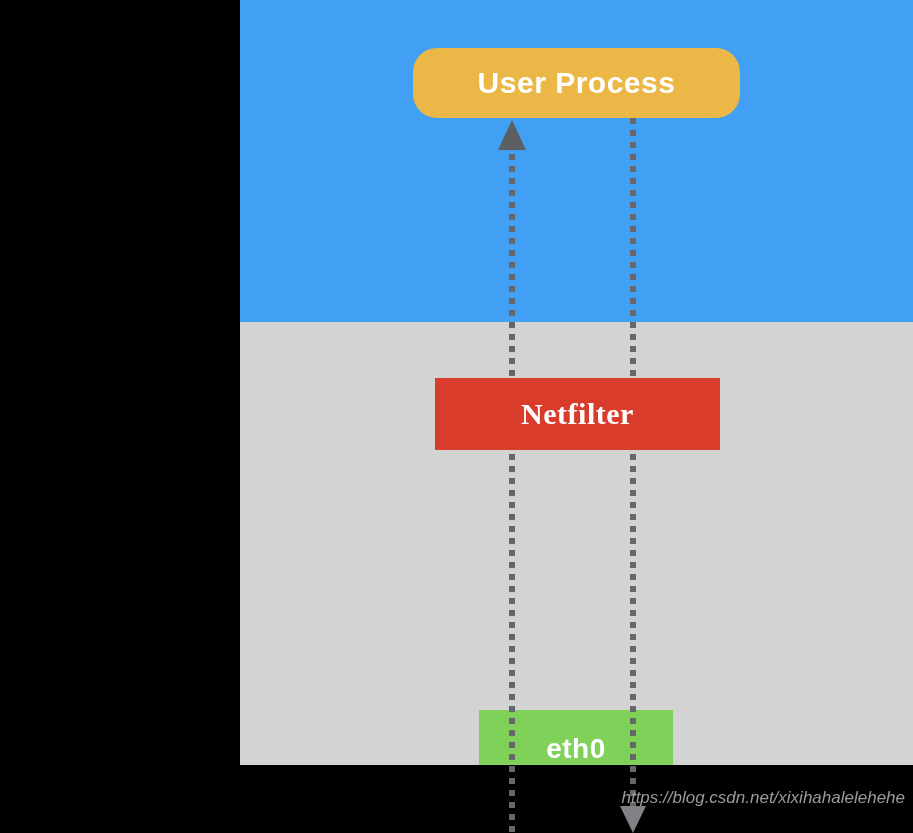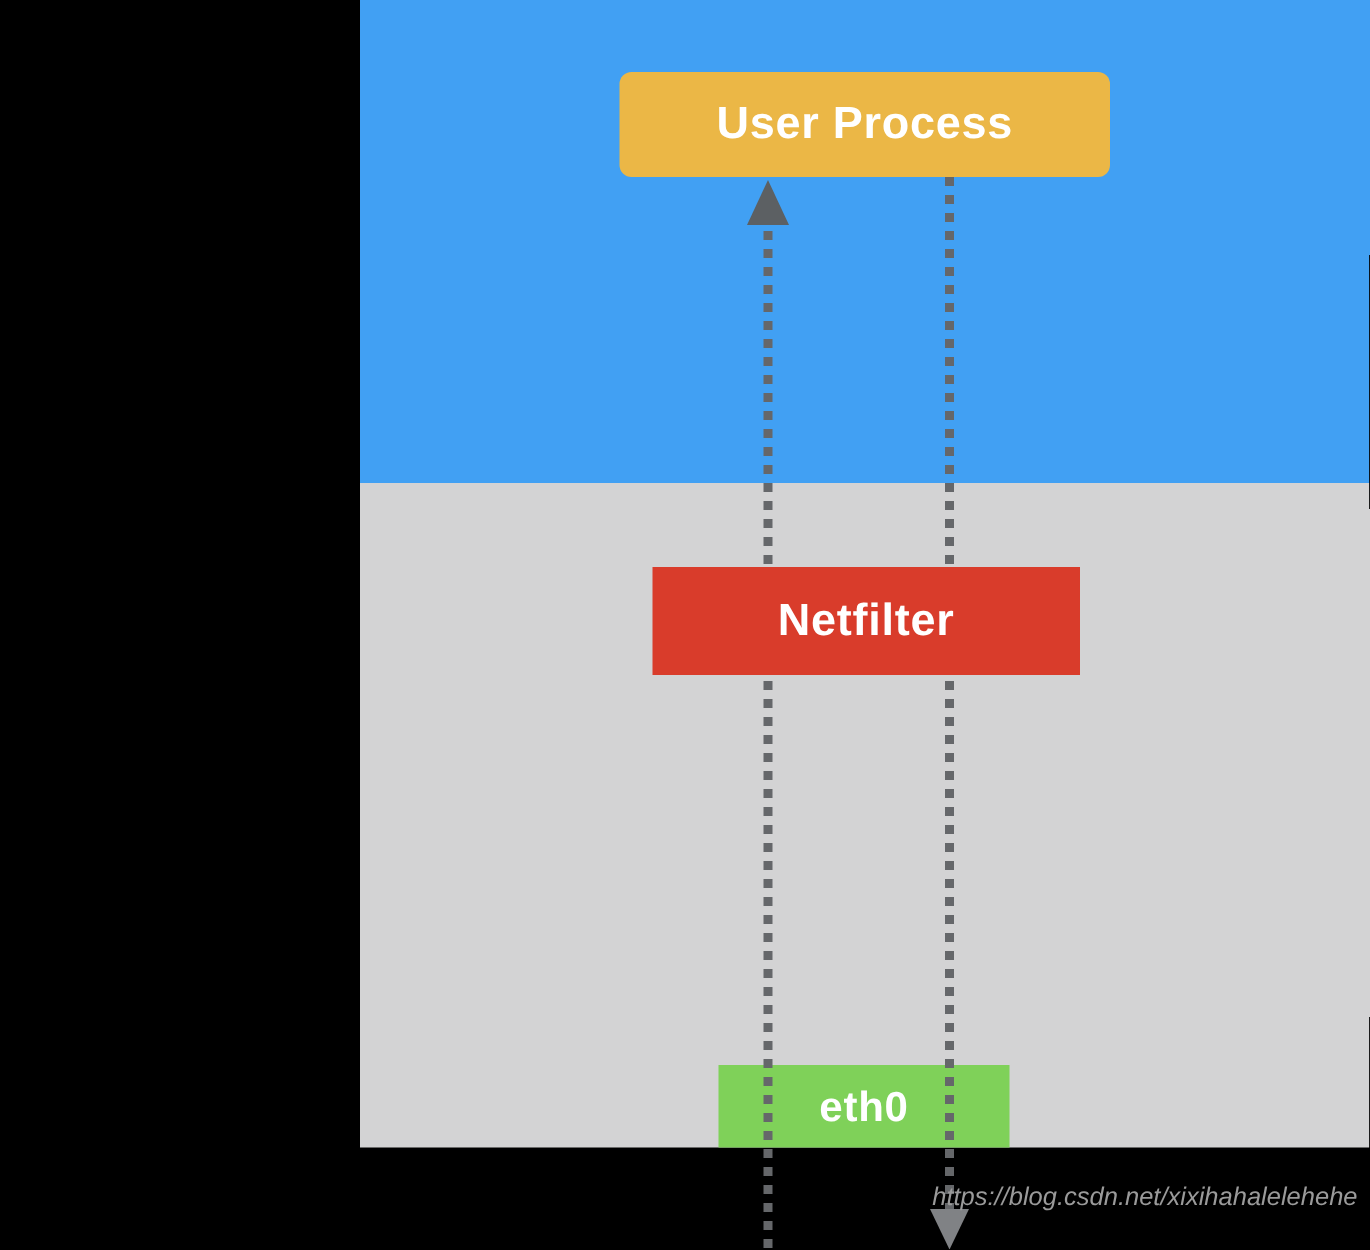--- a/index.html
+++ b/index.html
@@ -86,7 +86,7 @@
     top: 48px;
     width: 327px;
     height: 70px;
-    border-radius: 8px;
+    border-radius: 24px;
     font-size: 30px;
     z-index: 3;
   }

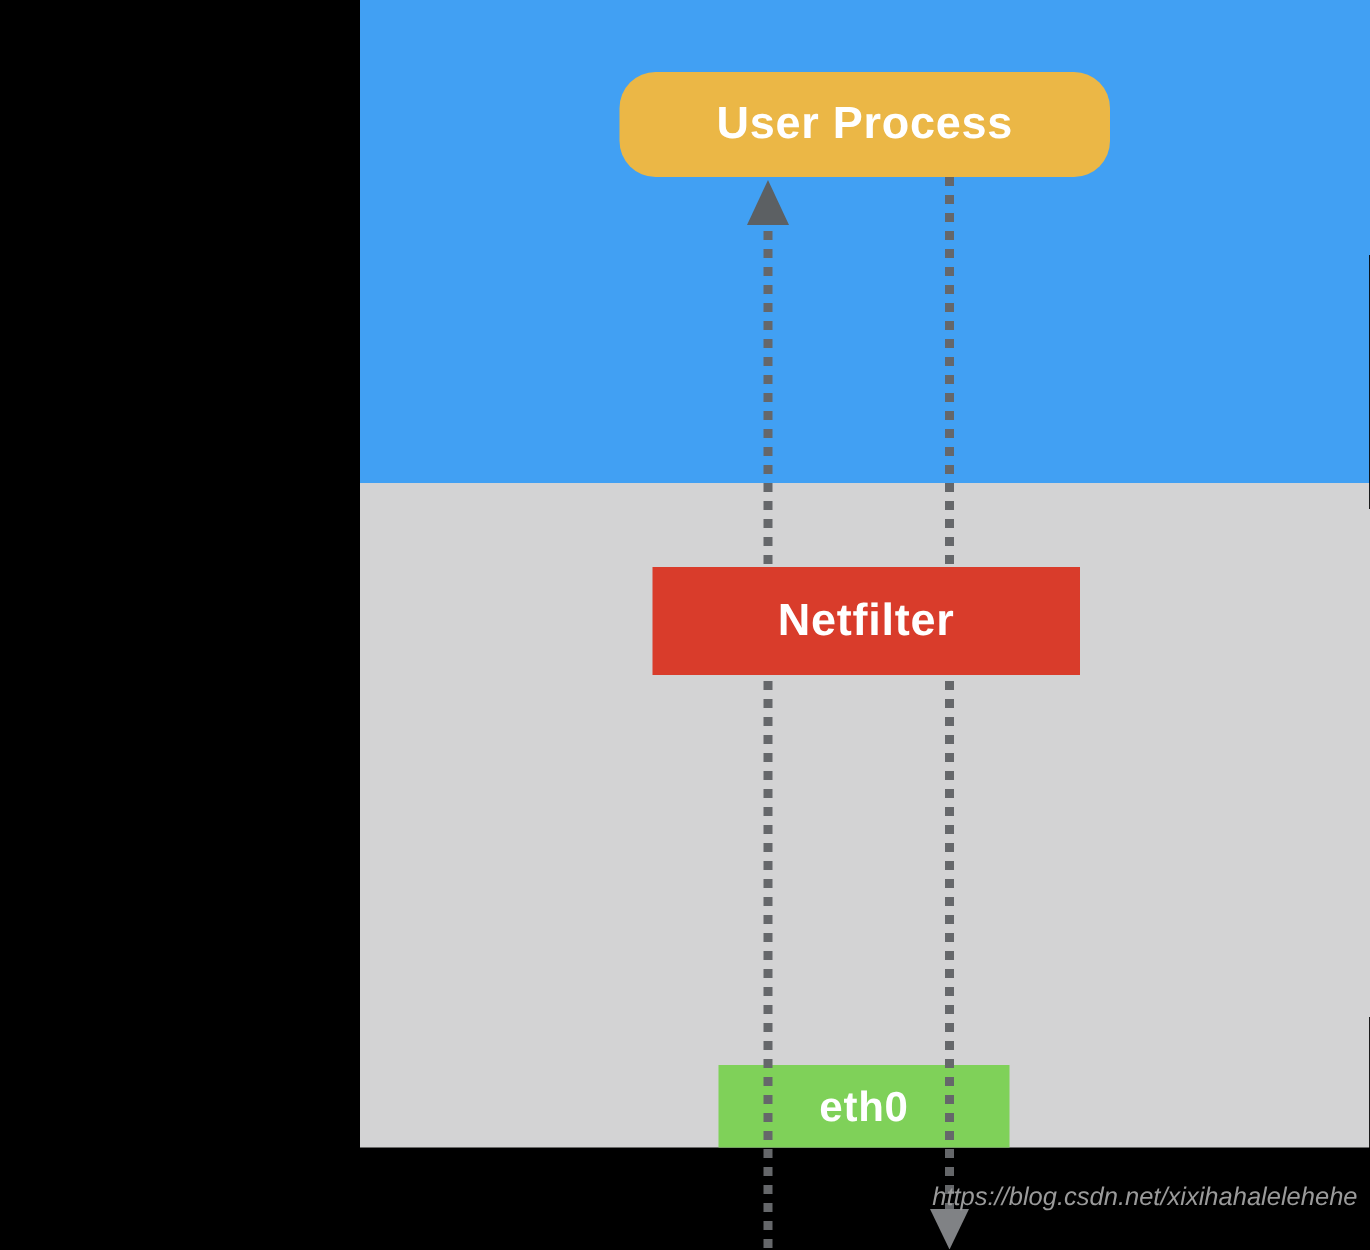--- a/index.html
+++ b/index.html
@@ -97,6 +97,7 @@
     height: 72px;
     font-size: 30px;
     z-index: 3;
+    font-family: Liberation Serif, serif;
   }
   .eth0 {
     left: 479px;

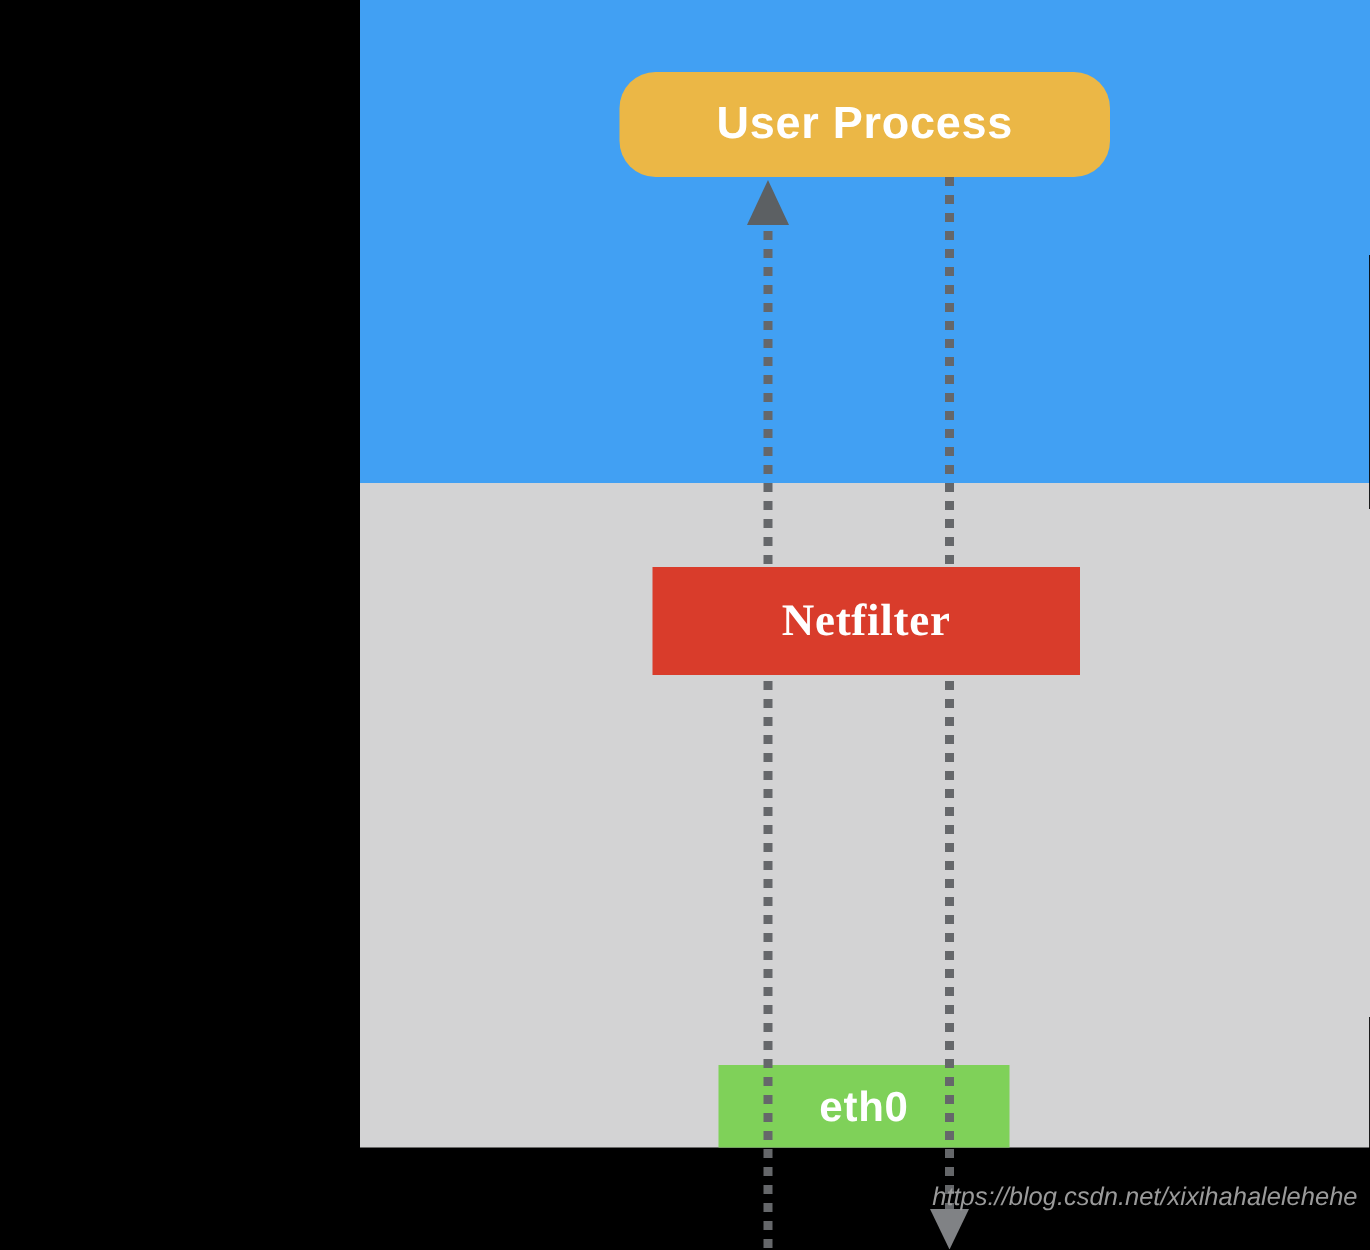--- a/index.html
+++ b/index.html
@@ -106,6 +106,7 @@
     height: 55px;
     font-size: 28px;
     z-index: 1;
+    align-items: flex-end;
   }
   .watermark {
     position: absolute;

